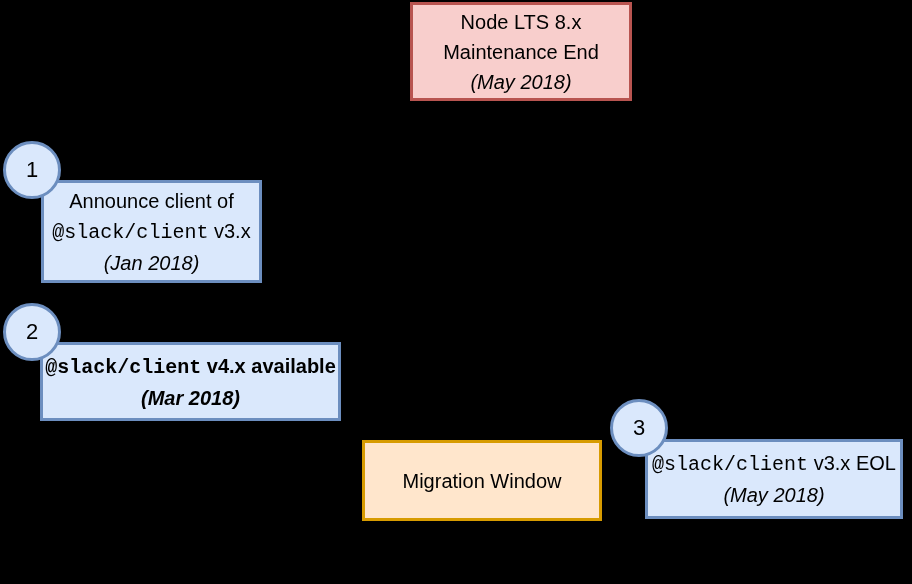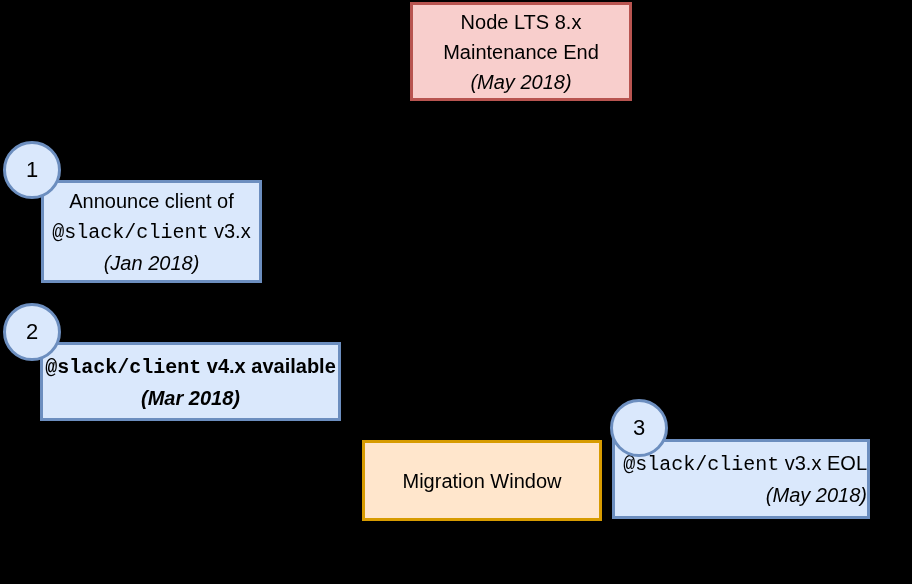--- a/index.html
+++ b/index.html
@@ -72,7 +72,7 @@
   #step2-box      { left: 40px;  top: 342px; width: 301px; height: 79px; font-weight: bold; }
   #step2-badge    { left: 3px;   top: 303px; }
   #migration-box  { left: 362px; top: 440px; width: 240px; height: 81px; }
-  #step3-box      { left: 612px; top: 439px; width: 258px; height: 80px; align-items: flex-end; }
+  #step3-box      { left: 645px; top: 439px; width: 258px; height: 80px; }
   #step3-badge    { left: 610px; top: 399px; }
 </style>
 </head>

